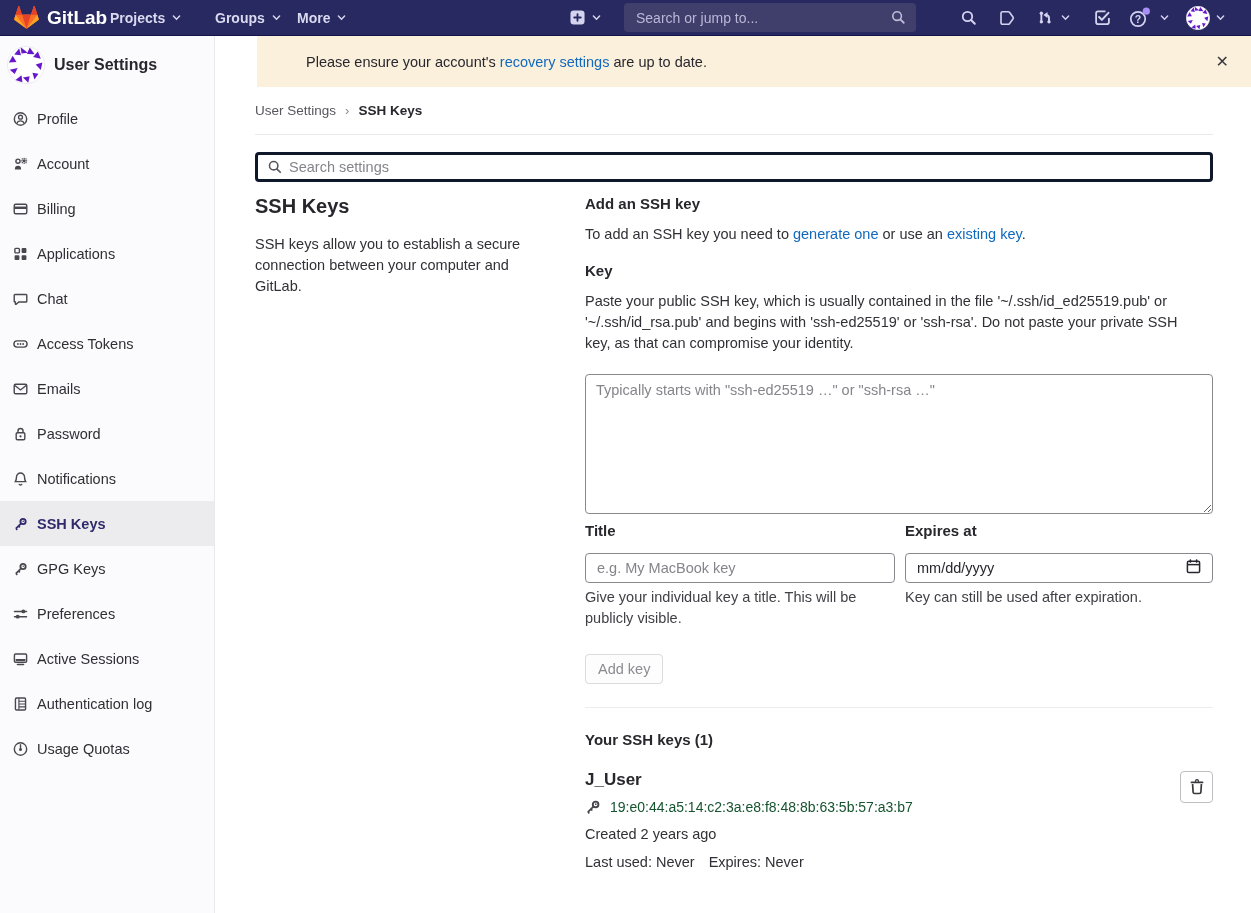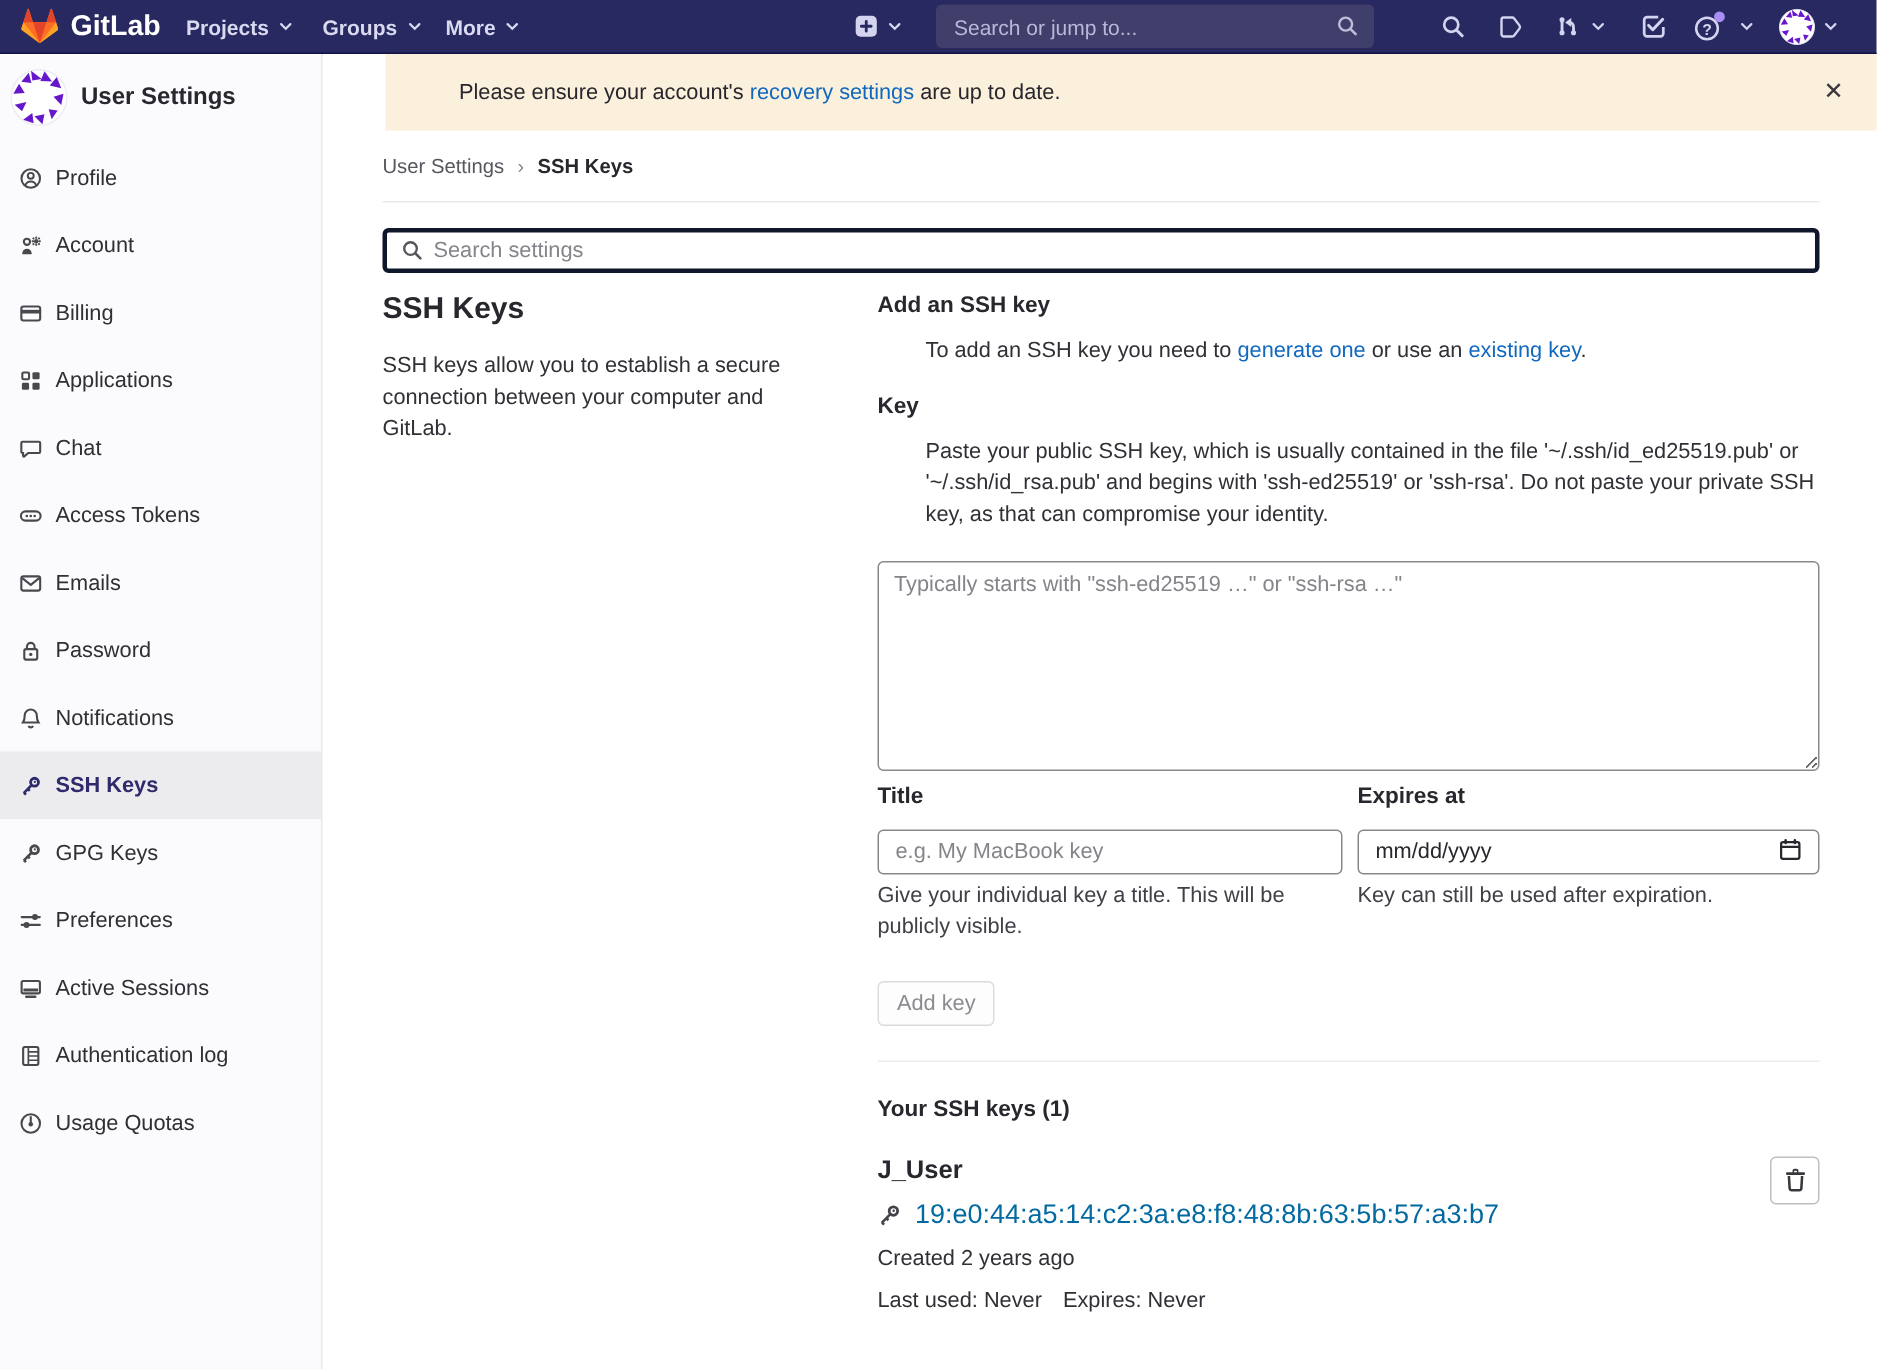--- a/index.html
+++ b/index.html
@@ -12,7 +12,7 @@
 .logo-text { color:#ffffff; font-size:19px; font-weight:700; margin-left:8px; letter-spacing:0; }
 .nav-item { position:absolute; top:0; height:35px; color:#d9d9f0; font-size:14px; font-weight:600; display:flex; align-items:center; }
 .chev { width:9px; height:9px; margin-left:7px; }
-.nav-projects { left:124px; }
+.nav-projects { left:110px; }
 .nav-groups { left:215px; }
 .nav-more { left:297px; }
 .plusbox { display:flex; align-items:center; position:absolute; left:570px; top:0; height:35px; }

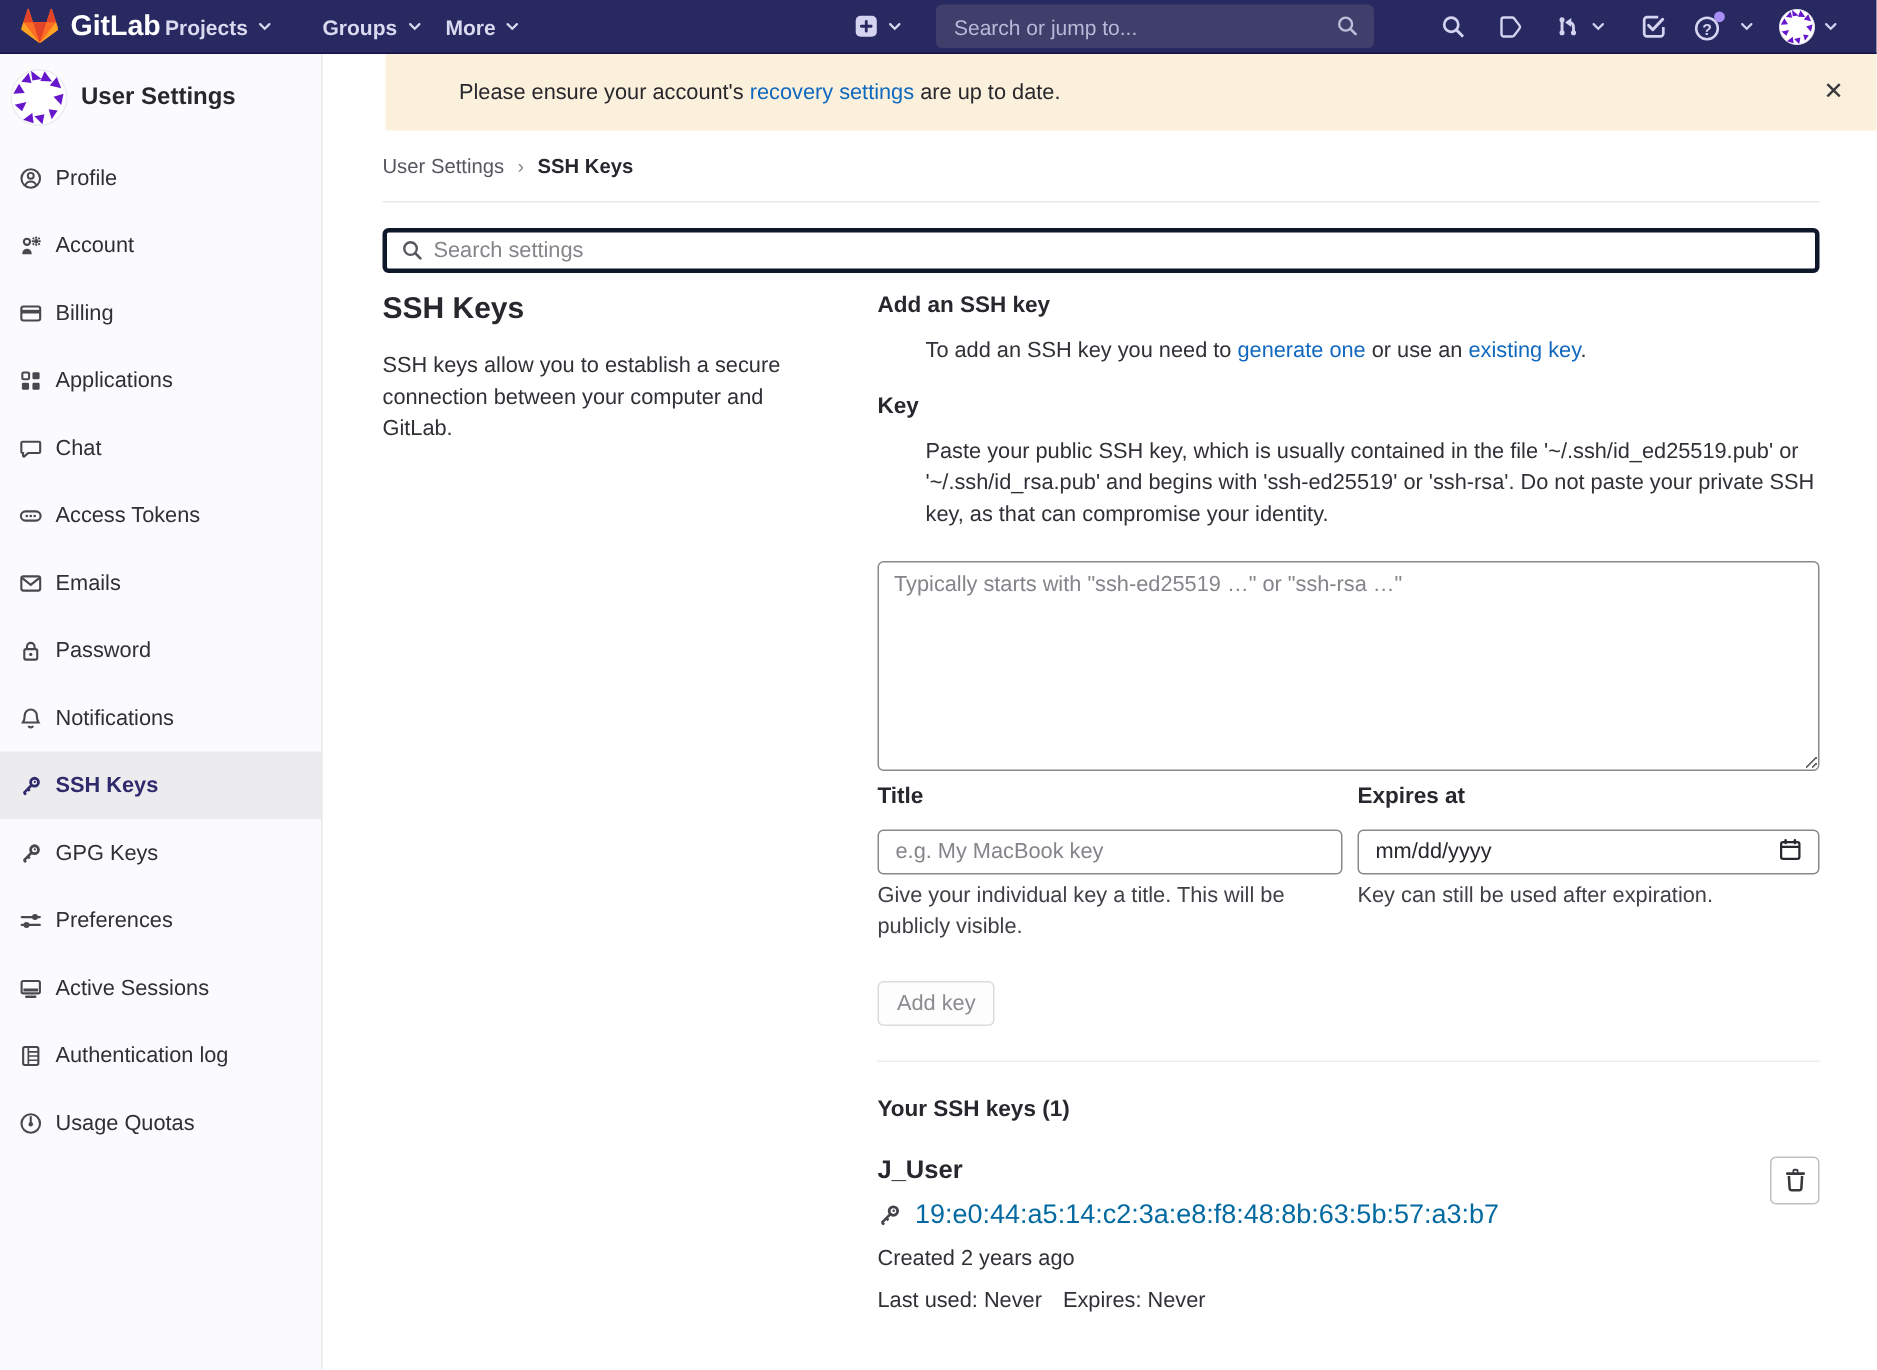--- a/index.html
+++ b/index.html
@@ -44,7 +44,7 @@
 h1.page { font-size:20px; font-weight:700; color:#28272d; letter-spacing:0; }
 .col-l p { margin-top:16px; font-size:14.5px; line-height:21px; color:#303036; width:285px; }
 h4 { font-size:15px; font-weight:700; color:#28272d; }
-.col-r p { font-size:14.5px; line-height:21px; color:#303036;margin-left:32px; }
+.col-r p { font-size:14.5px; line-height:21px; color:#303036; }
 a.blue { color:#1068bf; text-decoration:none; }
 .mt-int { margin-top:12px; }
 textarea.key { width:628px; height:140px; border:1px solid #89888d; border-radius:4px; resize:vertical; font-family:"Liberation Sans",sans-serif; font-size:14.5px; padding:7px 10px; color:#303036; margin-top:18px; display:block; }

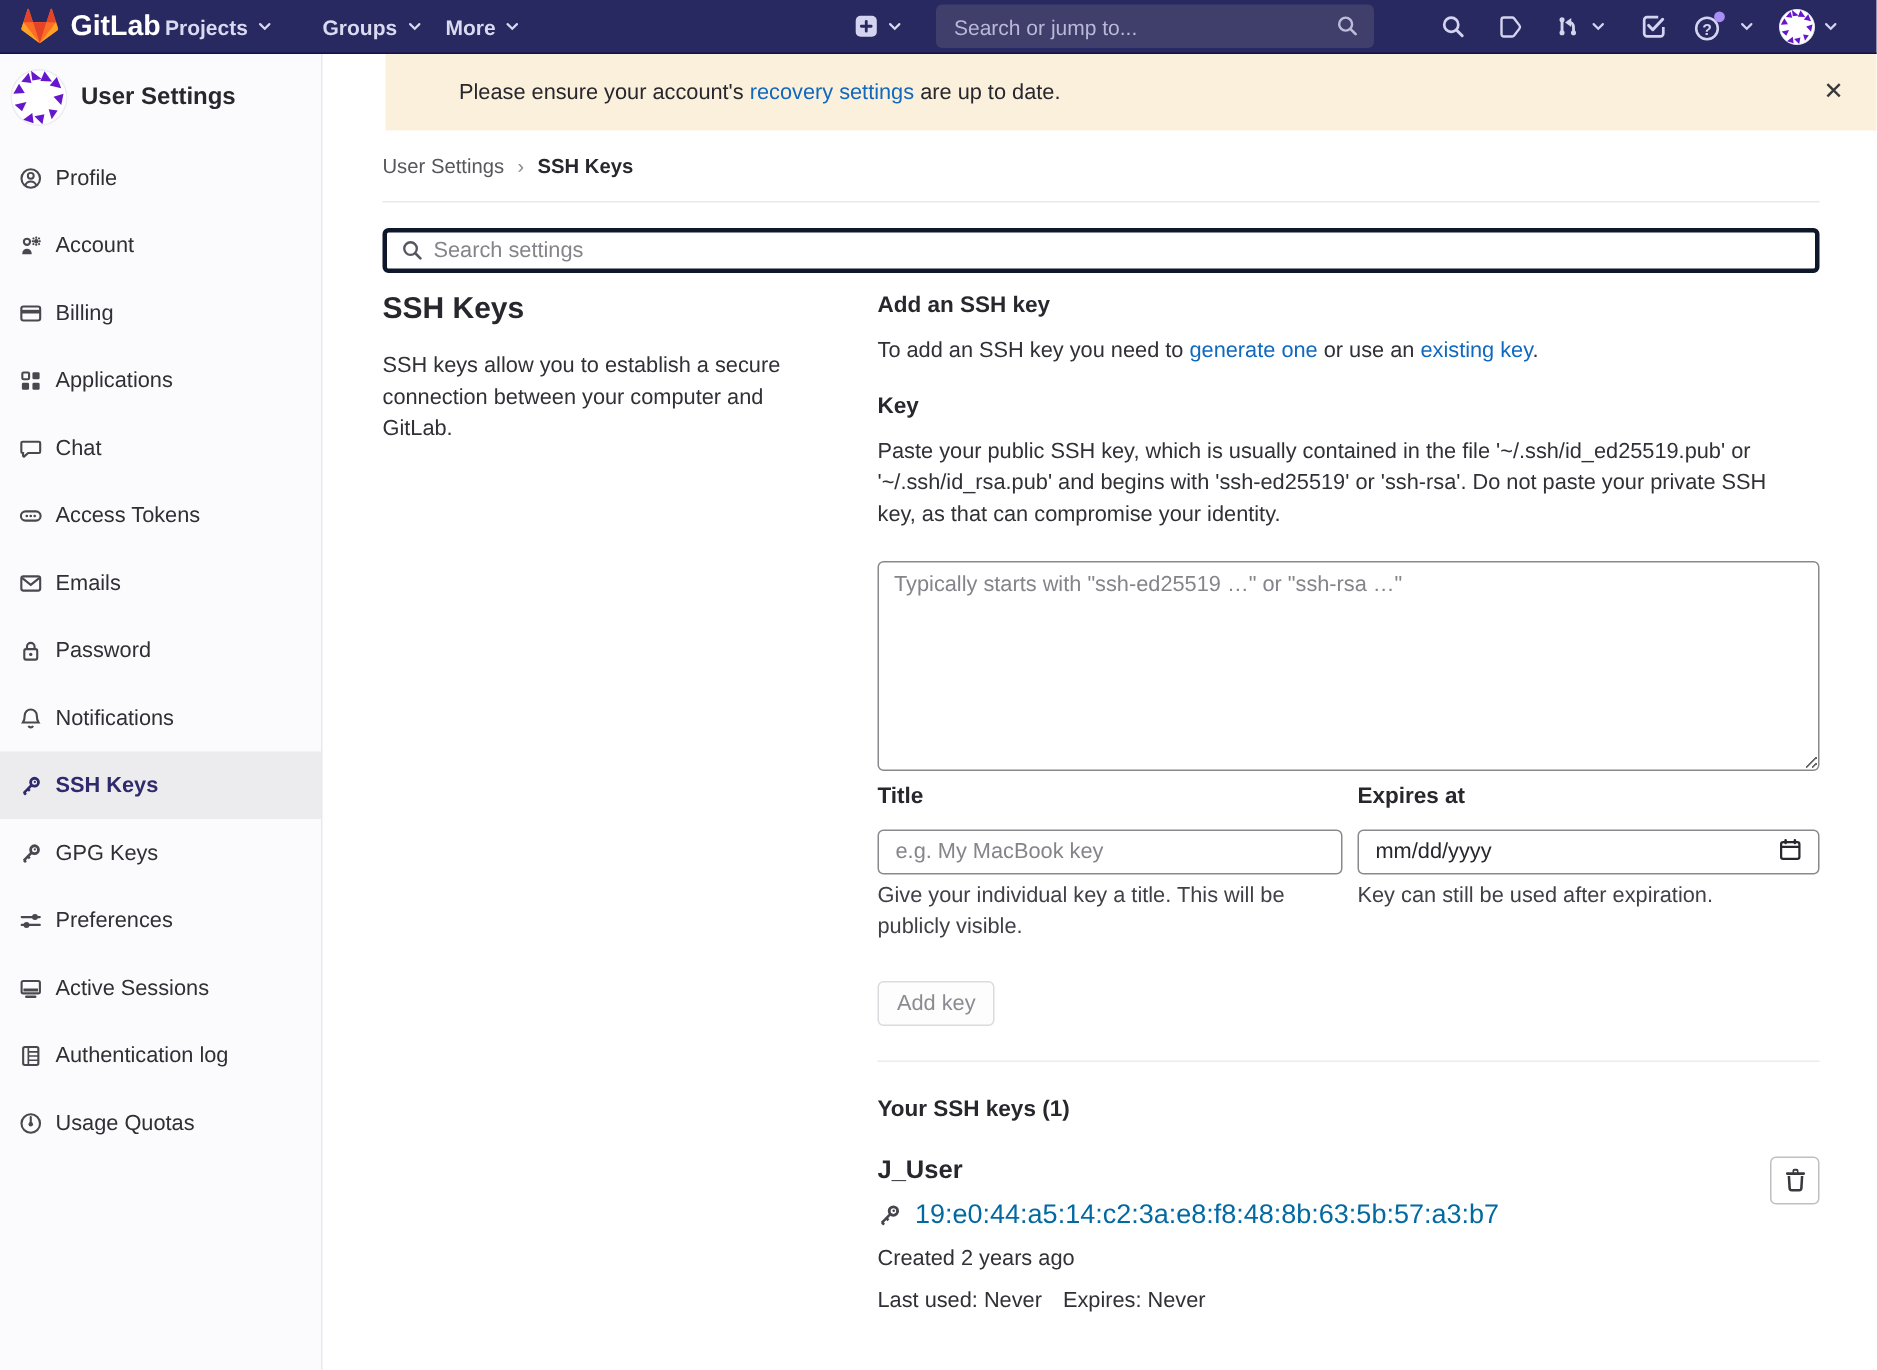--- a/index.html
+++ b/index.html
@@ -61,7 +61,7 @@
 .yourkeys { margin-top:23px; font-size:15px; font-weight:700; color:#28272d; }
 .keyrow { position:relative; margin-top:22px; }
 .keyname { font-size:17px; font-weight:700; color:#28272d; }
-.fprow { display:flex; align-items:center; margin-top:9px; font-size:18px; color:#0369a1; }
+.fprow { display:flex; align-items:center; margin-top:9px; font-size:14px; color:#14532d; }
 .fprow svg { margin-right:9px; }
 .meta1 { margin-top:9px; font-size:14.5px; color:#303036; line-height:21px; }
 .meta2 { margin-top:7px; font-size:14.5px; color:#303036; line-height:21px; }

